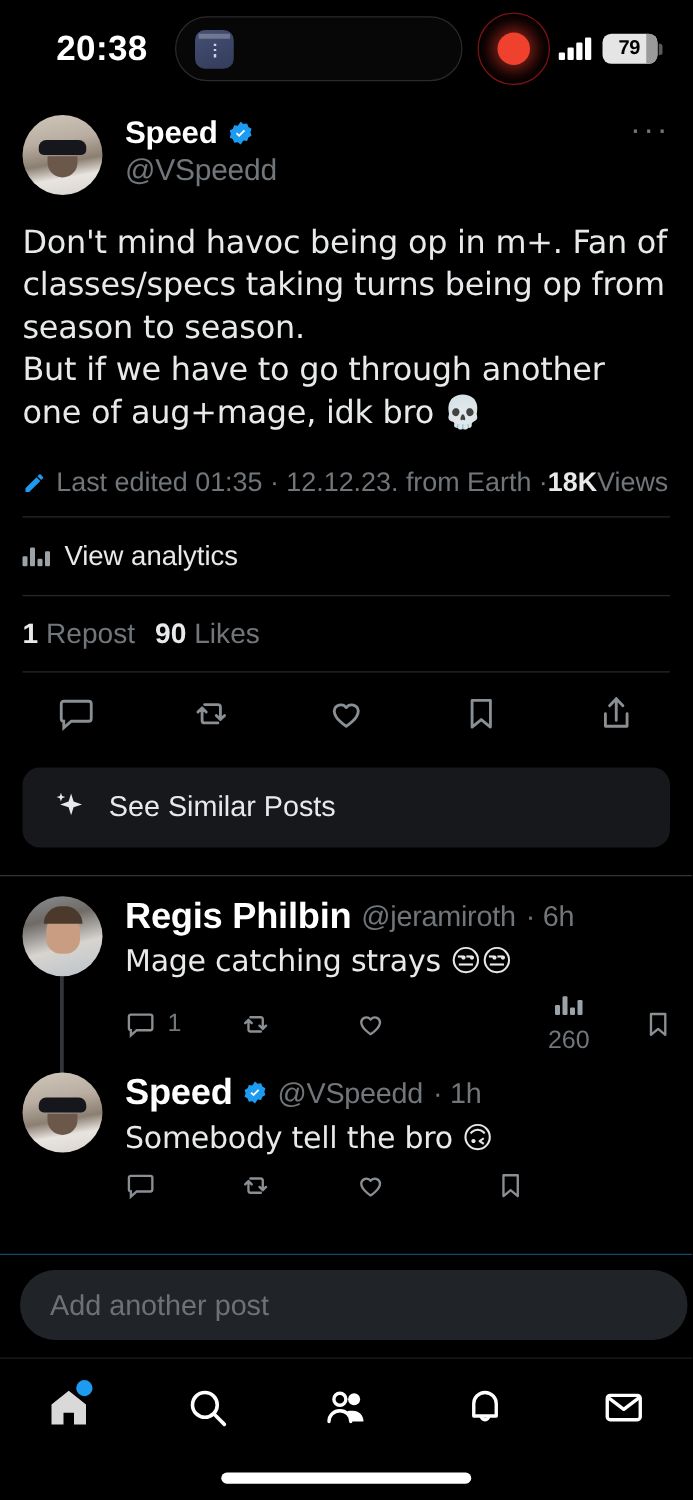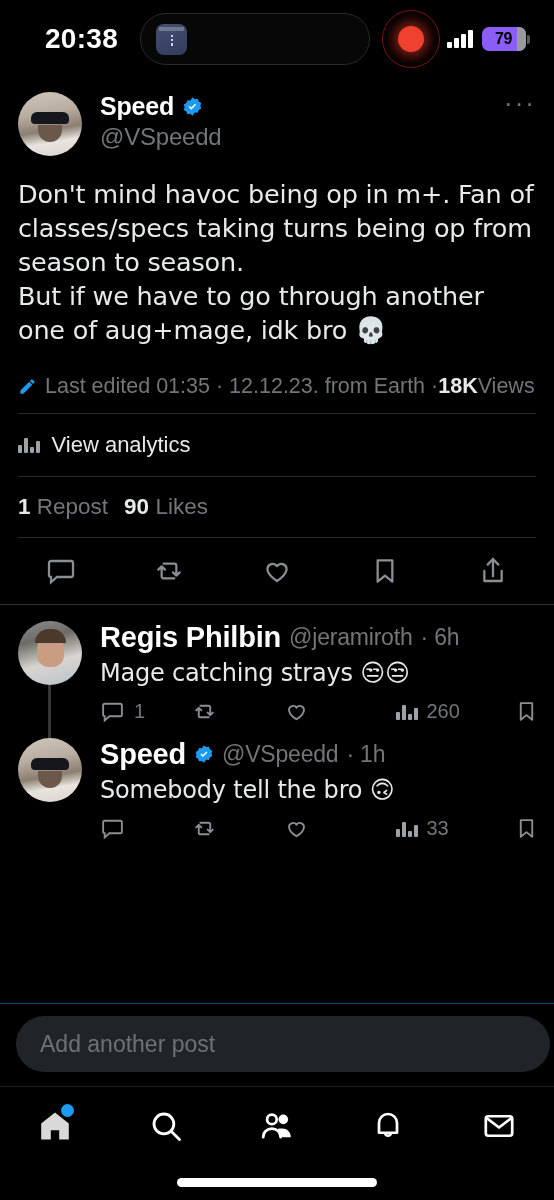--- a/index.html
+++ b/index.html
@@ -53,7 +53,7 @@
   .signal i:nth-child(3){ height:14px; } .signal i:nth-child(4){ height:18px; }
   .battery { position:relative; display:flex; align-items:center; }
   .bat-body {
-    width:44px; height:24px; border-radius:7px; background:#8b5cf6;
+    width:44px; height:24px; border-radius:7px; background:#e5e5e5;
     display:flex; align-items:center; justify-content:center; position:relative; overflow:hidden;
   }
   .bat-body::after { content:""; position:absolute; right:0; top:0; bottom:0; width:9px; background:#9a9a9a; }

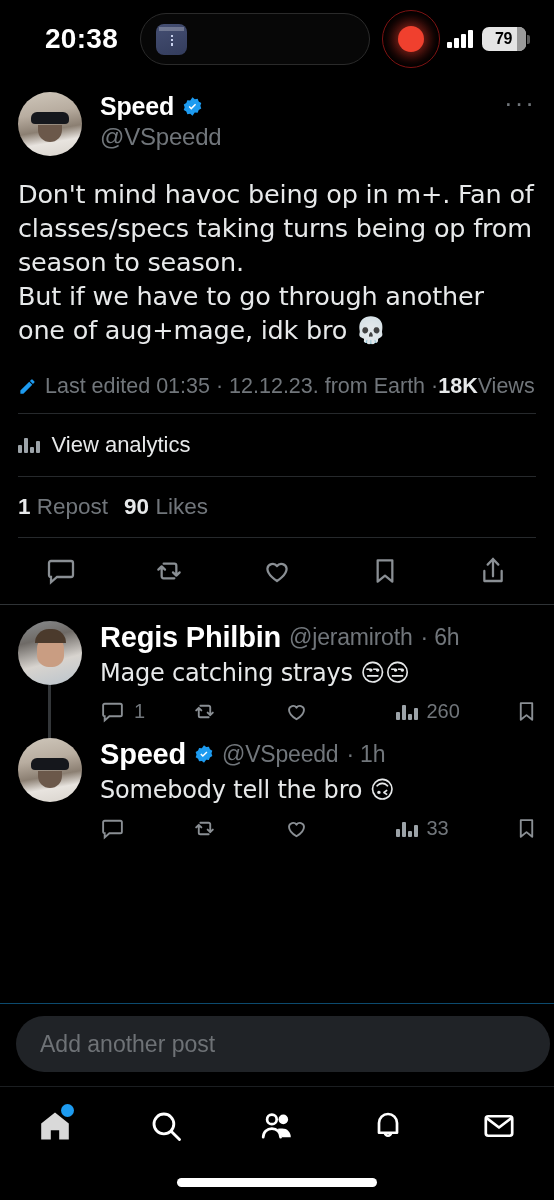--- a/index.html
+++ b/index.html
@@ -267,6 +267,13 @@
         </div>
       </div>
 
+      <div class="similar">
+        <svg width="30" height="30" viewBox="0 0 24 24">
+          <path fill="#e7e9ea" d="M13.5 3l1.6 5.2L20.5 10l-5.4 1.8L13.5 17l-1.6-5.2L6.5 10l5.4-1.8z"></path>
+          <path fill="#e7e9ea" d="M7 2.5l.7 2.1 2.1.7-2.1.7L7 8.1l-.7-2.1-2.1-.7 2.1-.7z"></path>
+        </svg>
+        <span>See Similar Posts</span>
+      </div>
     </div>
 
     <div class="thick-div"></div>

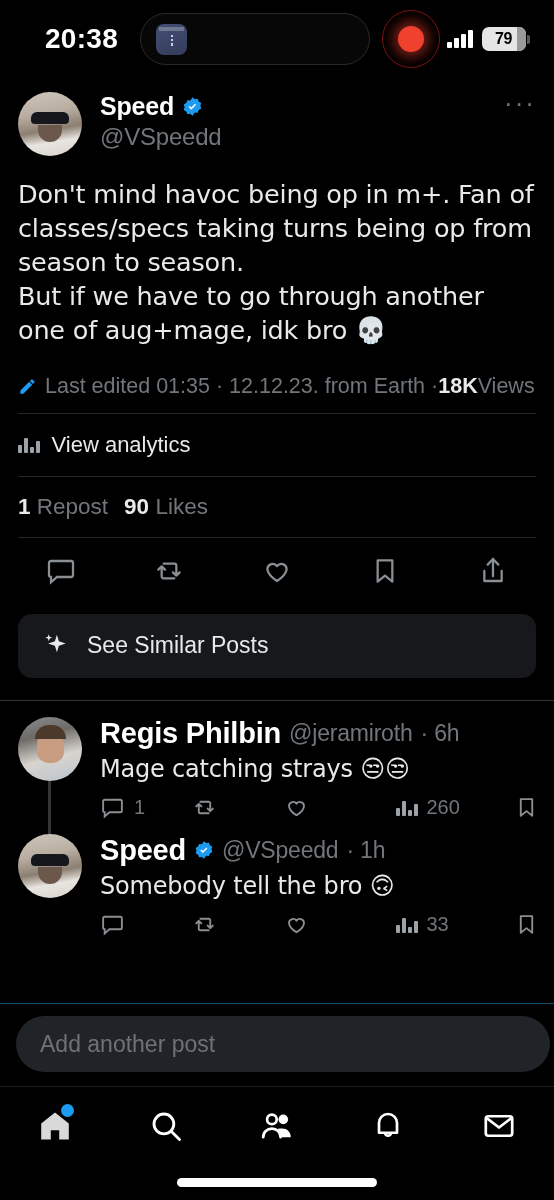--- a/index.html
+++ b/index.html
@@ -136,7 +136,7 @@
   .rl-text { color:#e7e9ea; font-size:24px; margin-top:5px; letter-spacing:-0.2px; }
   .rl-actions { display:flex; align-items:center; margin-top:12px; }
   .rl-act { display:flex; align-items:center; gap:9px; cursor:pointer; color:#71767b; font-size:20px; }
-  .rl-a1 { width:92px; } .rl-a2 { width:92px; } .rl-a3 { width:112px; } .rl-a4 { width:118px; }
+  .rl-a1 { width:92px; } .rl-a2 { width:92px; } .rl-a3 { width:112px; } .rl-a4 { width:118px;flex-direction:column; }
   .rl-a5 { width:58px; }
   .emoji { font-family:"DejaVu Sans", sans-serif; }
 

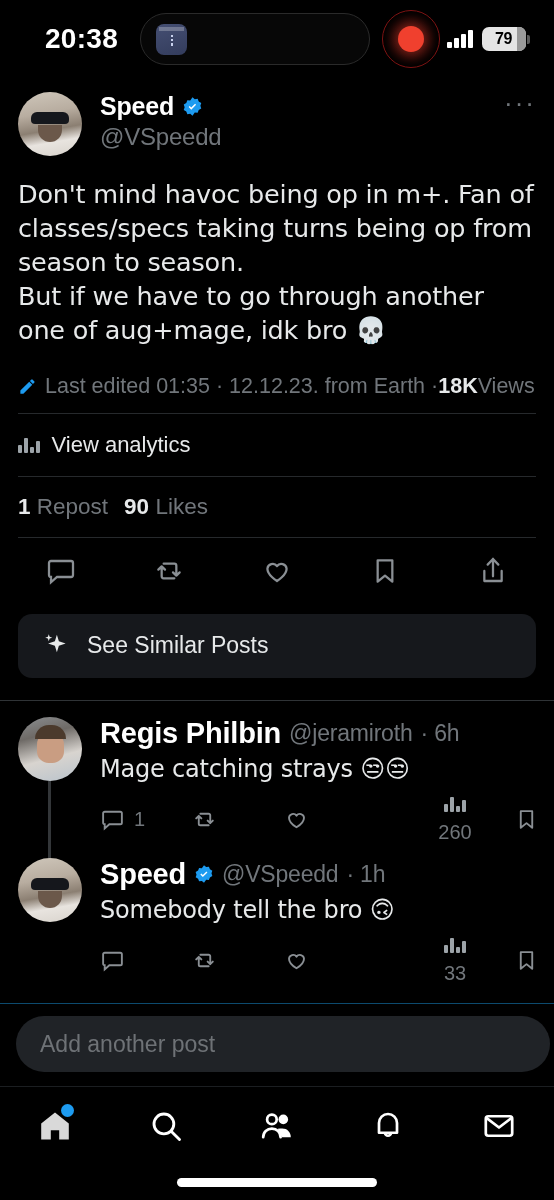--- a/index.html
+++ b/index.html
@@ -360,15 +360,6 @@
               </svg>
             <span></span>
           </div>
-          <div class="rl-act rl-a4">
-            <span class="bars">
-                <i></i>
-                <i></i>
-                <i></i>
-                <i></i>
-              </span>
-            <span>33</span>
-          </div>
           <div class="rl-act rl-a5">
             <svg width="25" height="25" viewBox="0 0 24 24">
                 <path d="M6.5 4h11v16l-5.5-4.5L6.5 20V4z" fill="none" stroke="#8a8f94" stroke-width="1.8" stroke-linejoin="round"></path>

